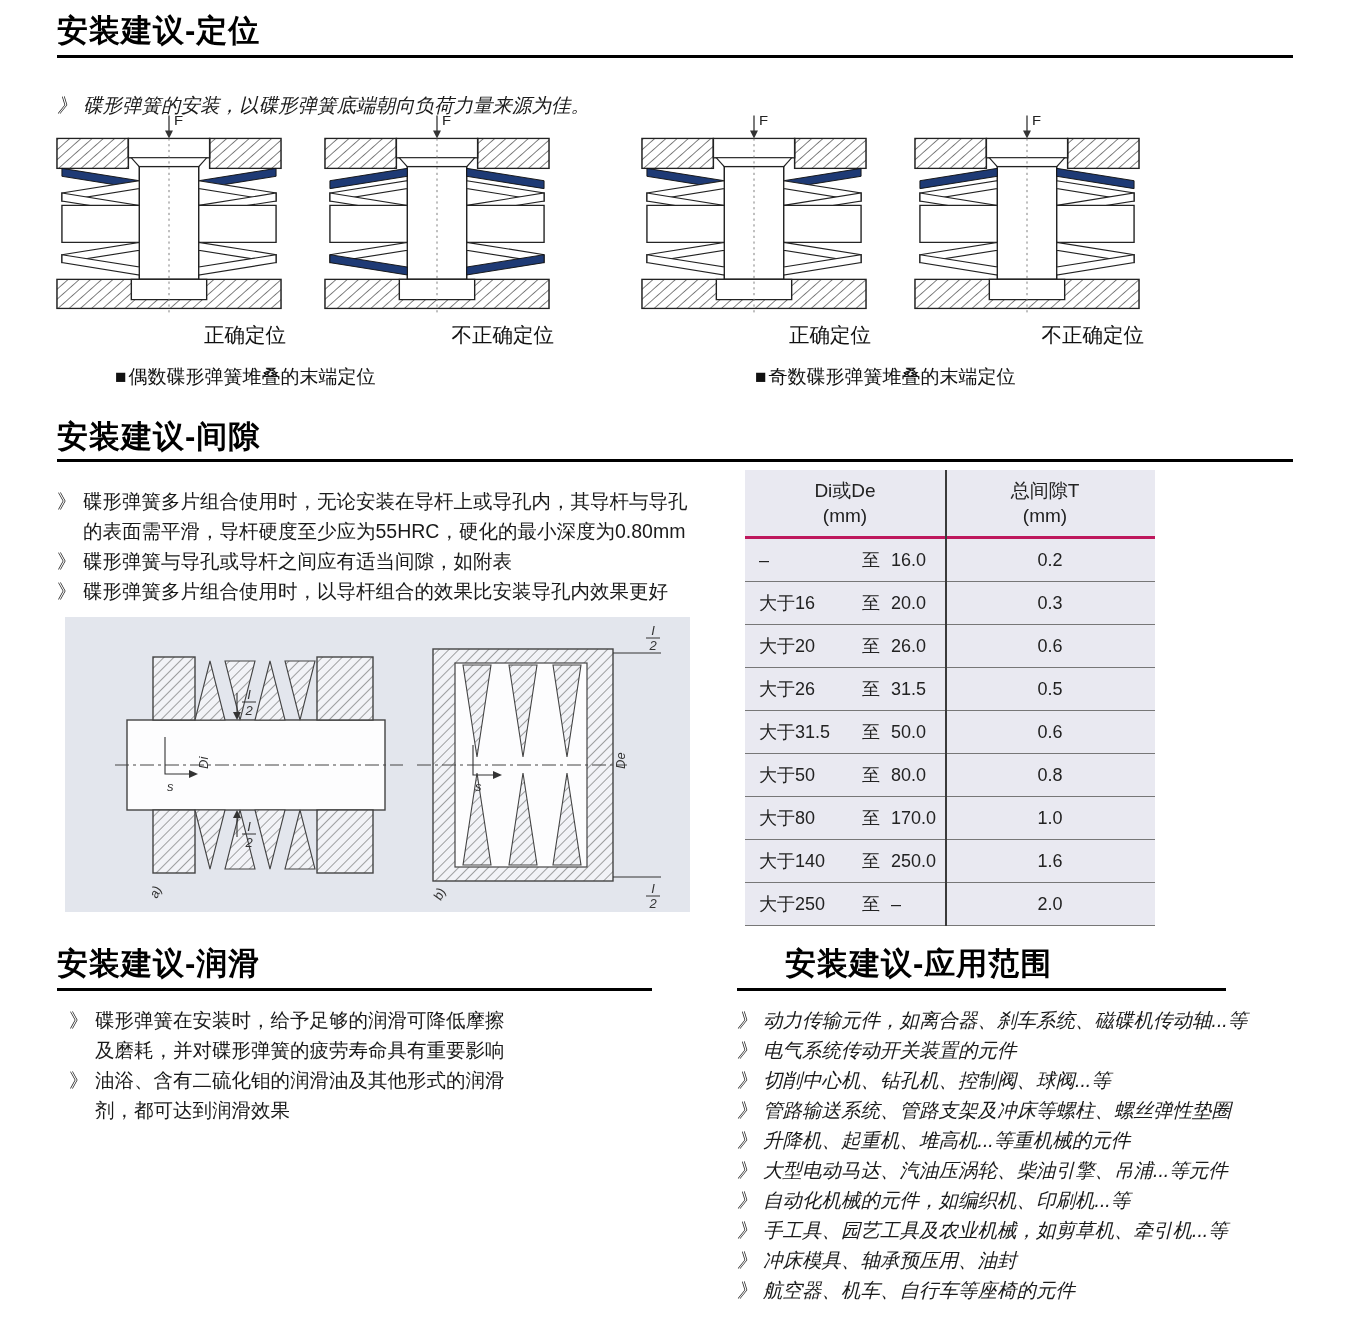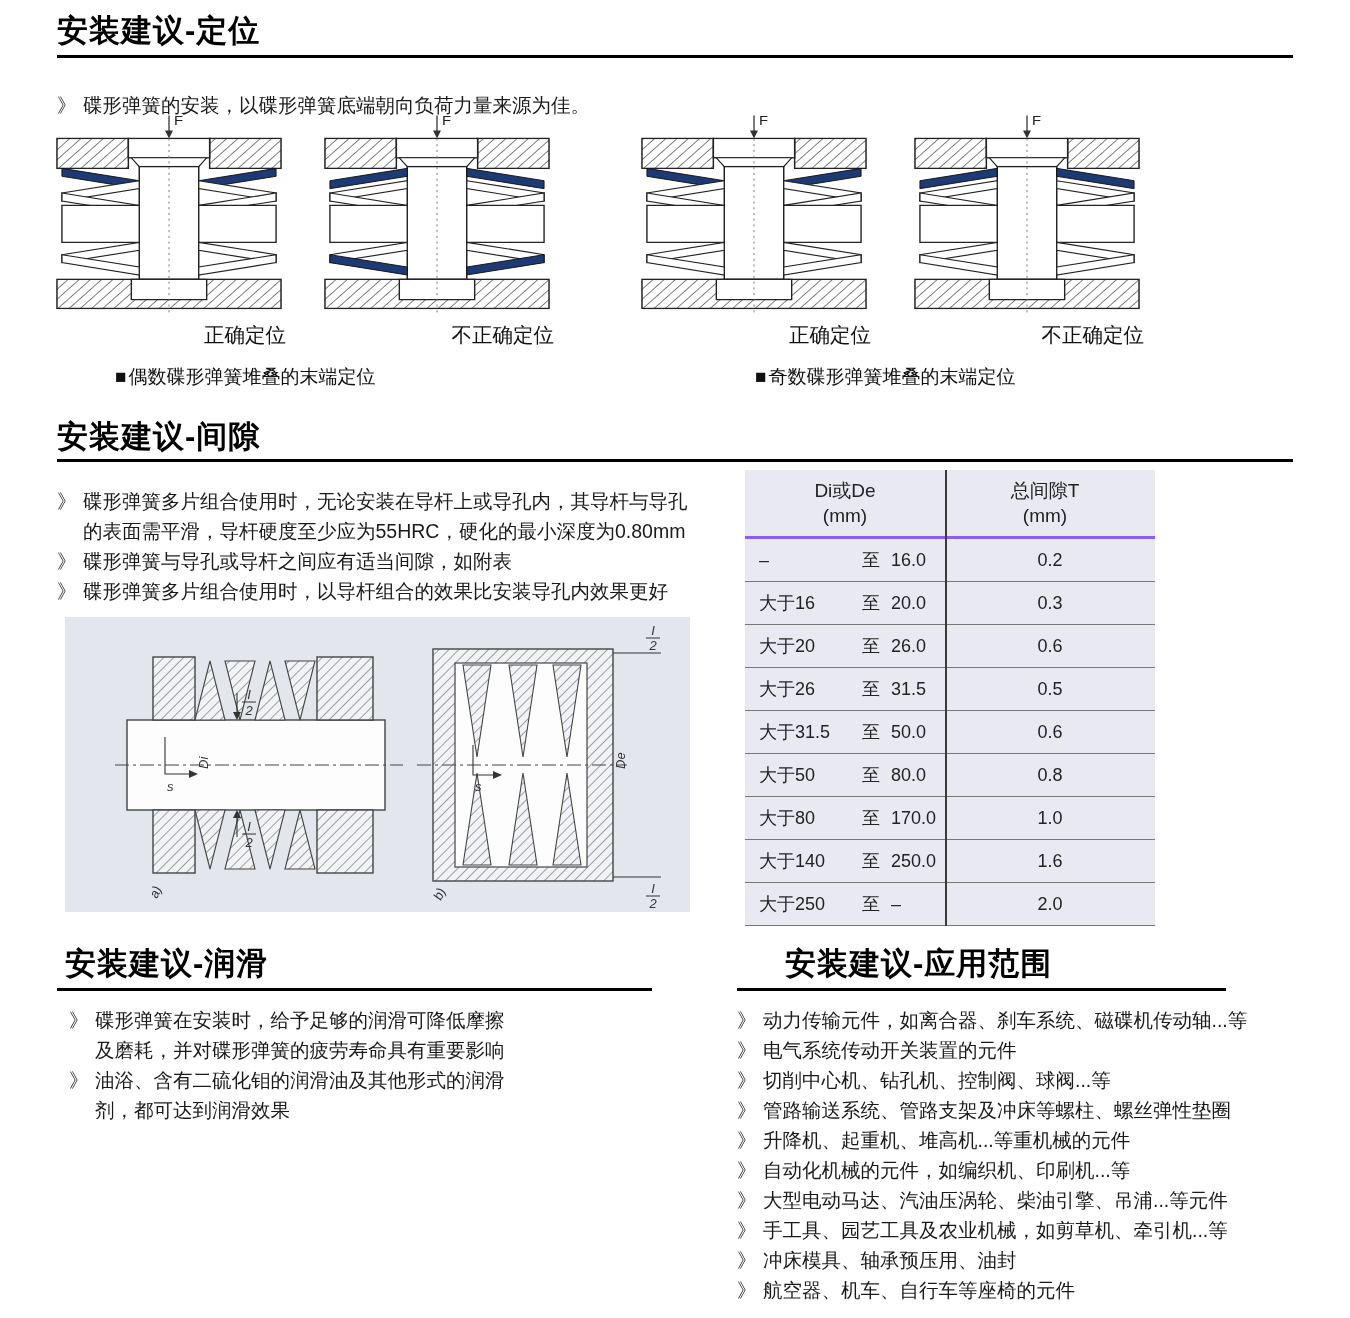--- a/index.html
+++ b/index.html
@@ -12,7 +12,7 @@
   .blist{position:absolute;font-size:19.5px;line-height:30px;}
   .blist .b{padding-left:26px;}
   .blist .mk{display:inline-block;width:26px;margin-left:-26px;}
-  .nowrap{white-space:nowrap;}
+  .nowrap{white-space:nowrap;font-style:italic;}
   figure.diag{position:absolute;margin:0;width:232px;text-align:center;}
   figure.diag svg{display:block;width:230px;height:207px;}
   figure.diag figcaption{font-size:20.5px;margin-top:2px;color:#111;text-align:right;}

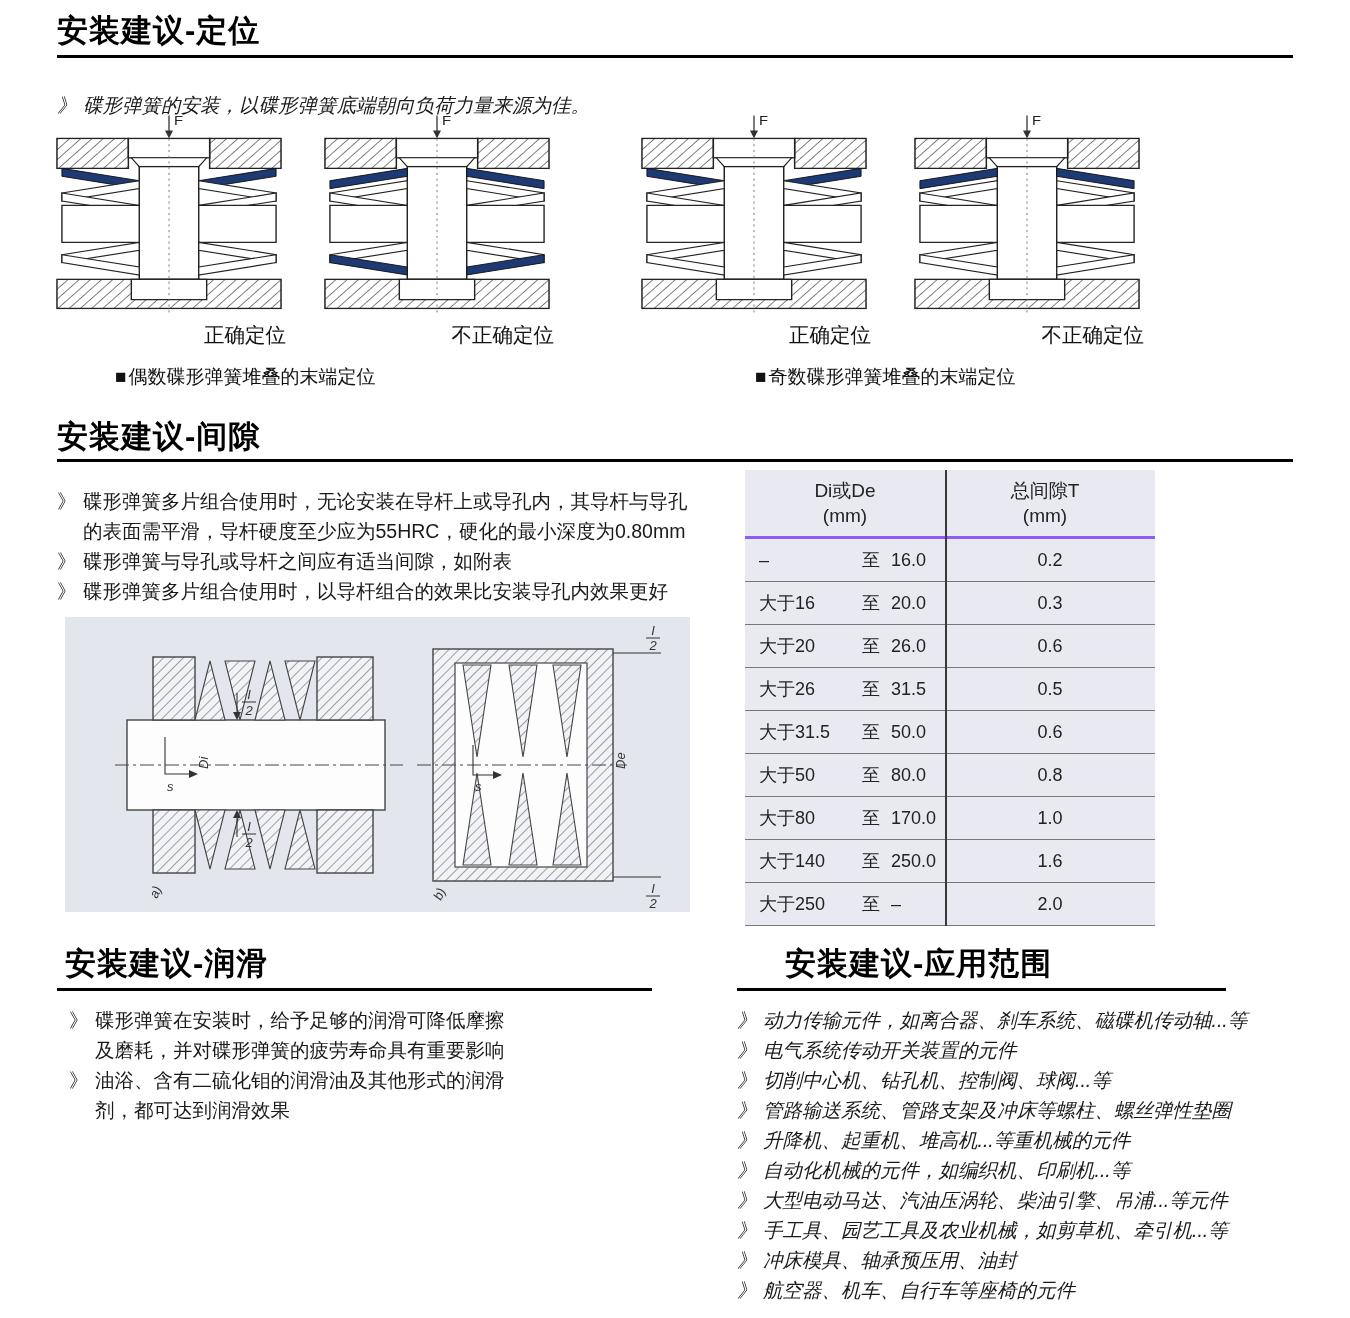--- a/index.html
+++ b/index.html
@@ -22,7 +22,7 @@
   
   .gap-table{position:absolute;left:745px;top:470px;width:410px;background:#e9e9f1;font-size:18px;color:#222;}
   .gt-divider{position:absolute;left:200px;top:0;bottom:0;width:2px;background:#3a3a3a;}
-  .gt-head{display:flex;height:66px;border-bottom:3px solid #8b5cf6;}
+  .gt-head{display:flex;height:66px;border-bottom:3px solid #be185d;}
   .gt-head .c1{width:200px;}
   .gt-head .c2{width:200px;}
   .gt-head .hc{display:flex;flex-direction:column;align-items:center;justify-content:center;line-height:25px;font-size:19px;}

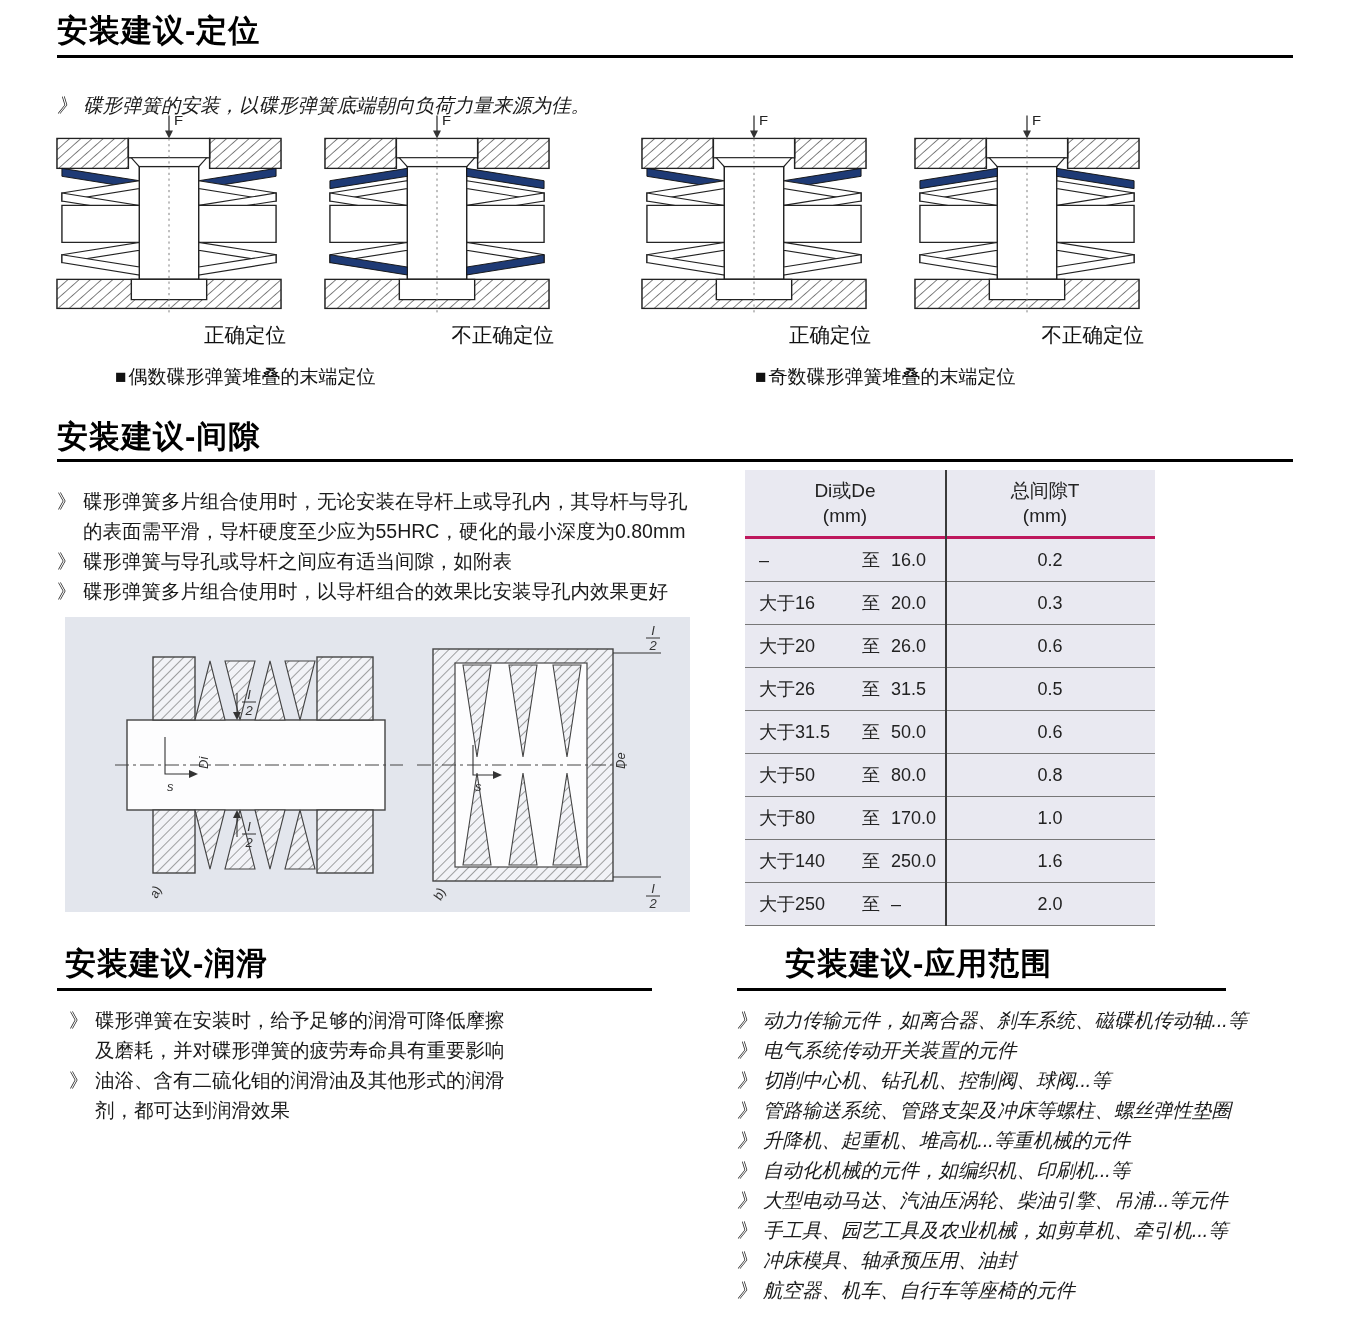--- a/index.html
+++ b/index.html
@@ -353,7 +353,7 @@
     <div class="gt-divider"></div>
   </div>
 
-  <h1 class="h-title" style="left:57px;top:943px;margin-left:8px;">安装建议-润滑</h1>
+  <h1 class="h-title" style="left:57px;top:943px;">安装建议-润滑</h1>
   <div class="rule" style="left:57px;top:988px;width:595px;"></div>
 
   <div class="blist" style="left:69px;top:1005px;width:452px;">

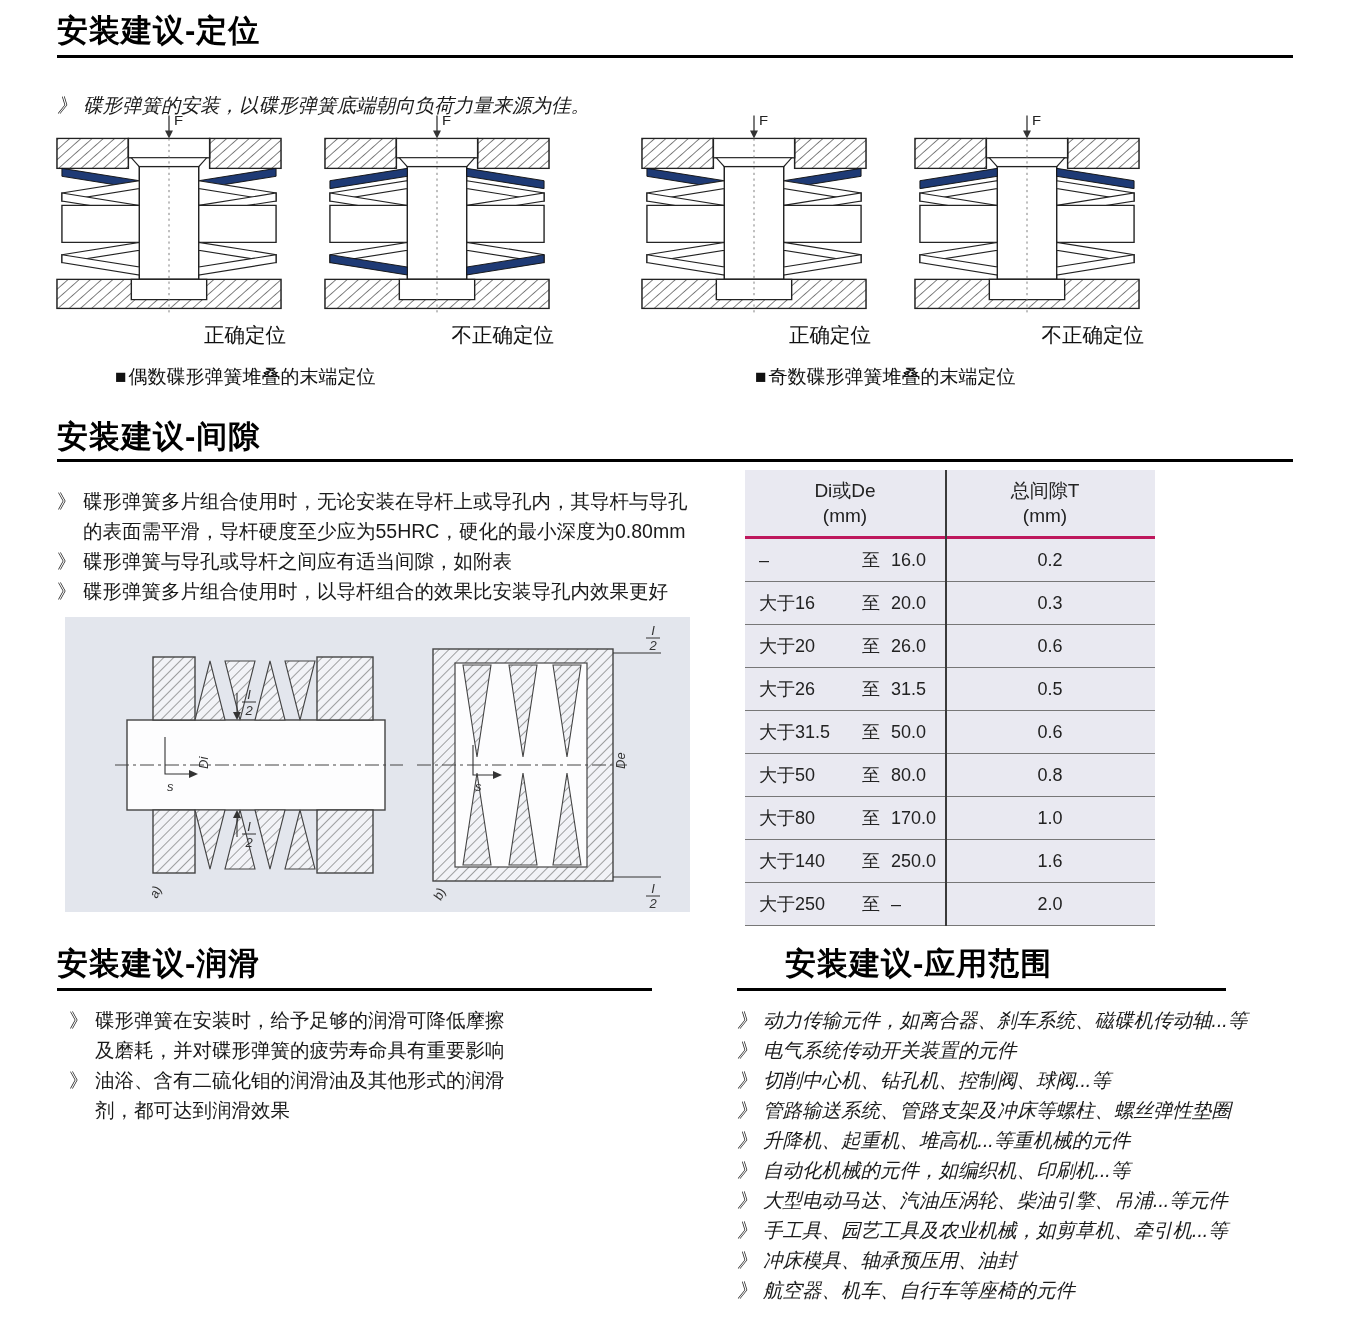--- a/index.html
+++ b/index.html
@@ -370,8 +370,8 @@
     <div class="b nowrap"><span class="mk">》</span><span>切削中心机、钻孔机、控制阀、球阀...等</span></div>
     <div class="b nowrap"><span class="mk">》</span><span>管路输送系统、管路支架及冲床等螺柱、螺丝弹性垫圈</span></div>
     <div class="b nowrap"><span class="mk">》</span><span>升降机、起重机、堆高机...等重机械的元件</span></div>
+    <div class="b nowrap"><span class="mk">》</span><span>大型电动马达、汽油压涡轮、柴油引擎、吊浦...等元件</span></div>
     <div class="b nowrap"><span class="mk">》</span><span>自动化机械的元件，如编织机、印刷机...等</span></div>
-    <div class="b nowrap"><span class="mk">》</span><span>大型电动马达、汽油压涡轮、柴油引擎、吊浦...等元件</span></div>
     <div class="b nowrap"><span class="mk">》</span><span>手工具、园艺工具及农业机械，如剪草机、牵引机...等</span></div>
     <div class="b nowrap"><span class="mk">》</span><span>冲床模具、轴承预压用、油封</span></div>
     <div class="b nowrap"><span class="mk">》</span><span>航空器、机车、自行车等座椅的元件</span></div>

